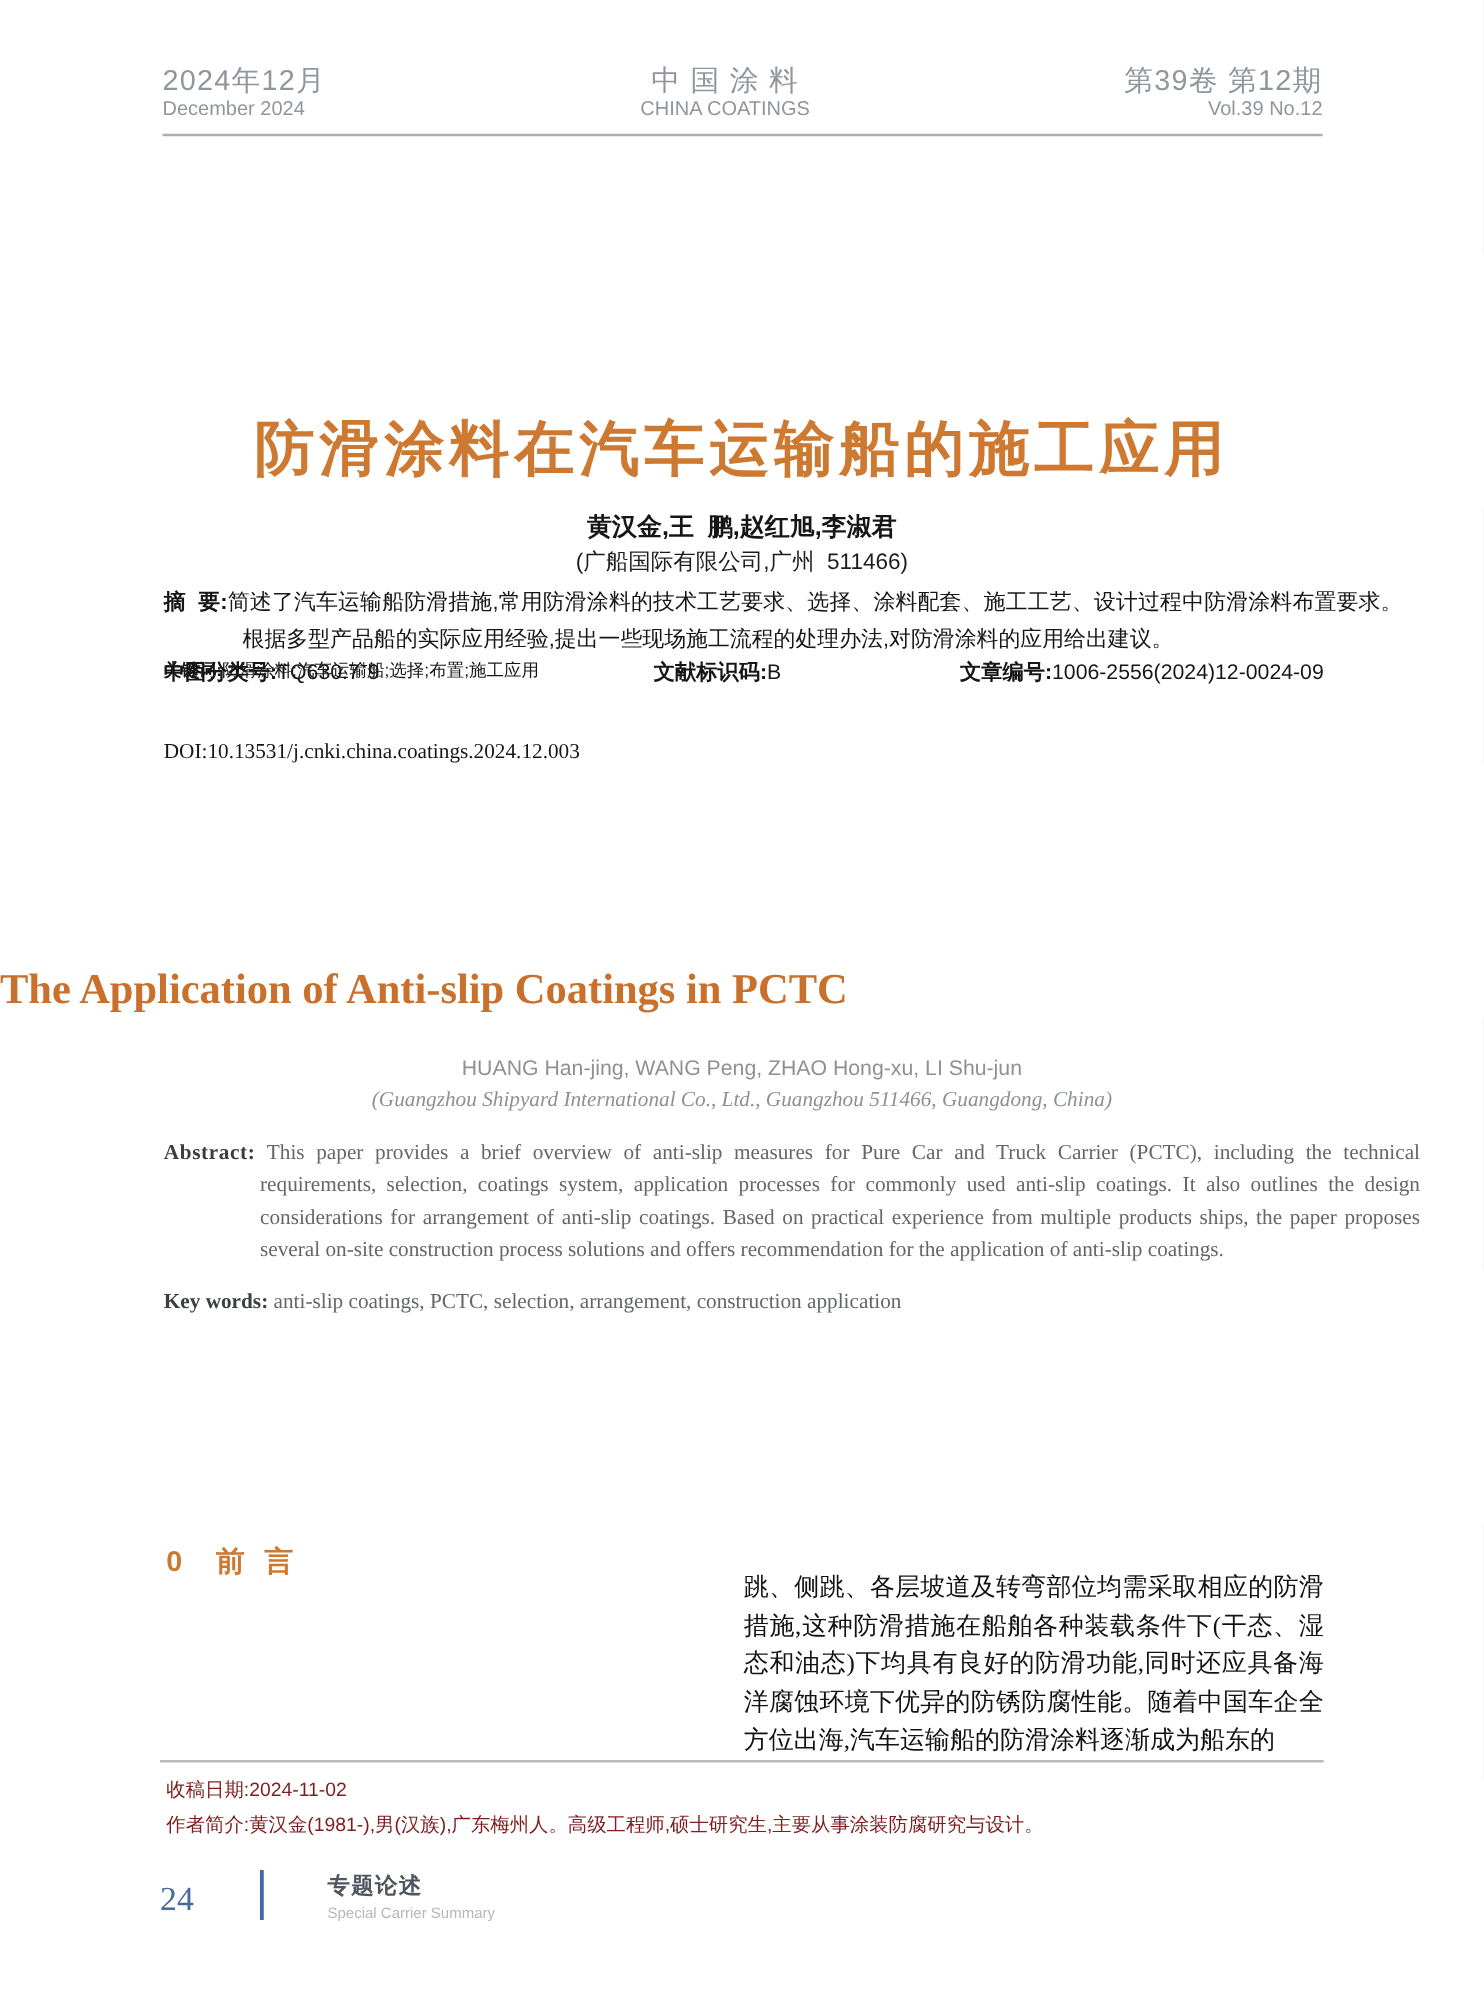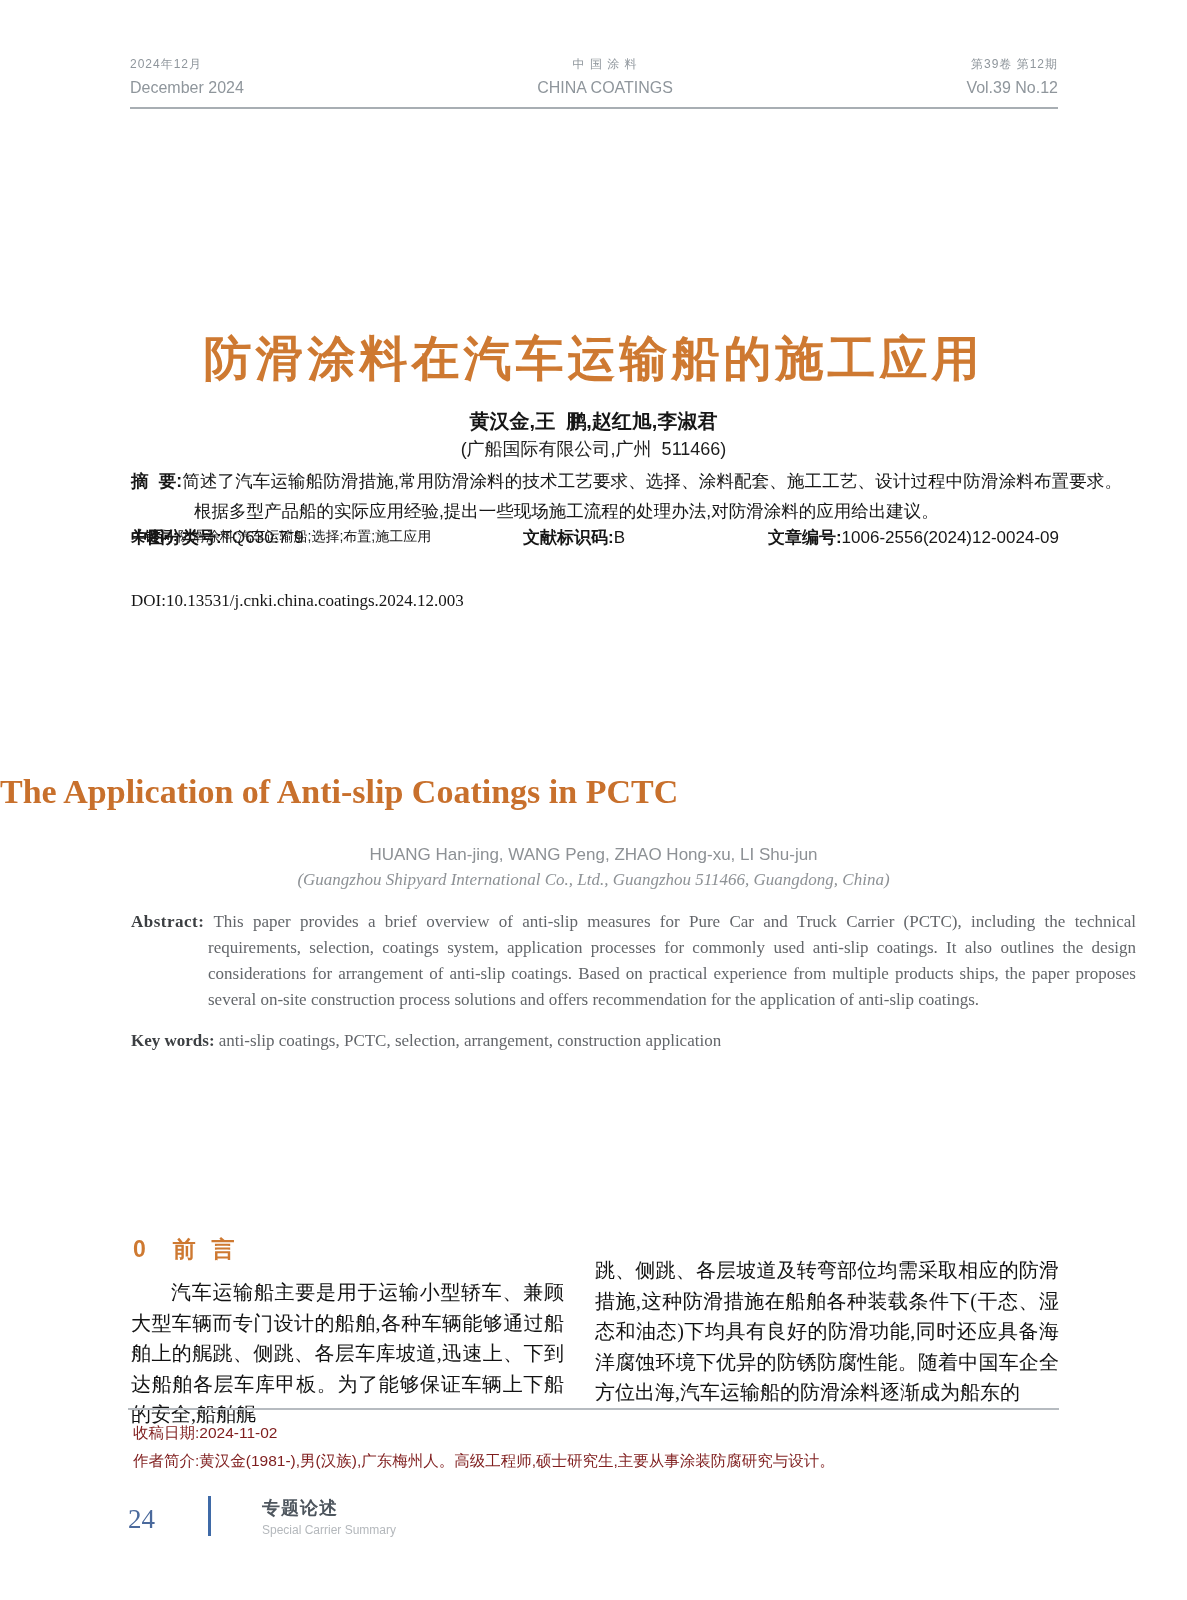--- a/index.html
+++ b/index.html
@@ -19,7 +19,7 @@
     color:var(--header-gray);
   }
   .jh-col { line-height:24px; }
-  .jh-zh { font-size:12px; letter-spacing:1px; white-space:pre; }
+  .jh-zh { font-size:23px; letter-spacing:1px; white-space:pre; }
   .jh-en { font-size:16px; }
   .jh-center { text-align:center; }
   .jh-right { text-align:right; }

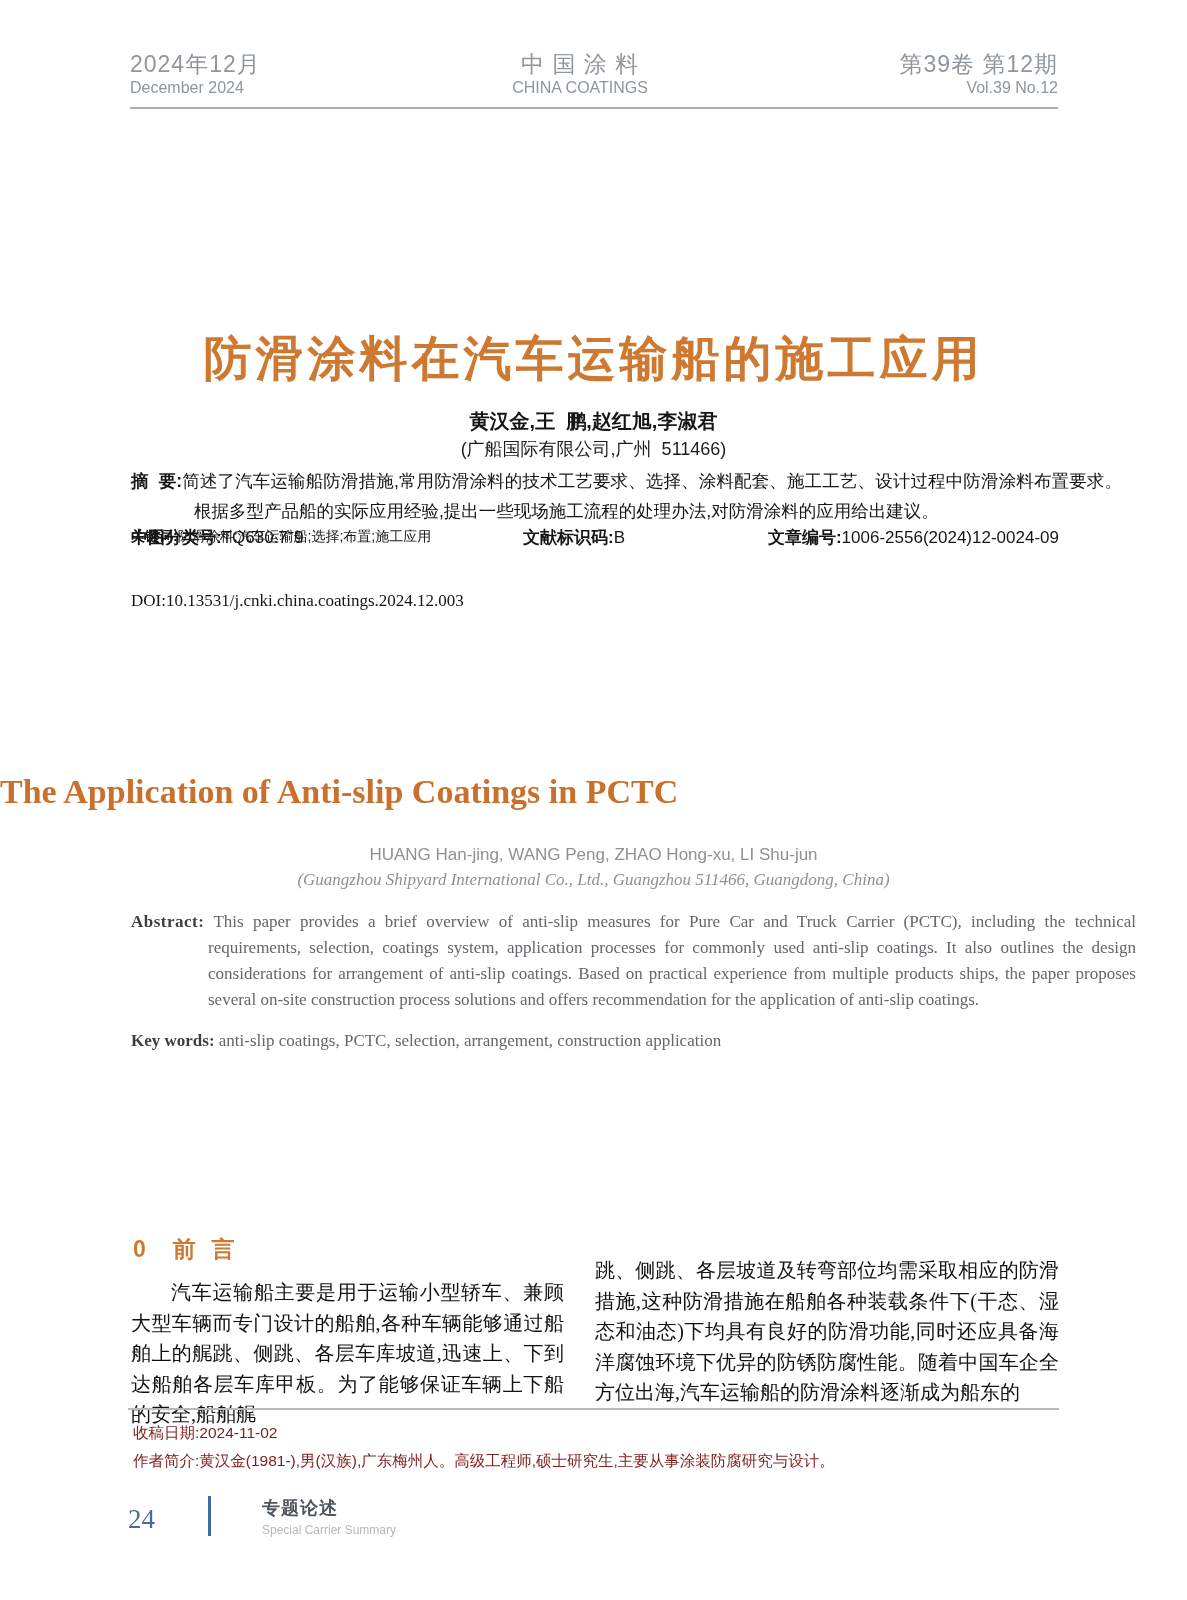--- a/index.html
+++ b/index.html
@@ -173,7 +173,6 @@
   <div class="body-cols">
     <div class="col-left">
       <div class="sec-h"><span>0</span><span class="sec-t">前  言</span></div>
-      <div class="para indent">汽车运输船主要是用于运输小型轿车、兼顾大型车辆而专门设计的船舶,各种车辆能够通过船舶上的艉跳、侧跳、各层车库坡道,迅速上、下到达船舶各层车库甲板。为了能够保证车辆上下船的安全,船舶艉</div>
     </div>
     <div class="col-right">
       <div class="para">跳、侧跳、各层坡道及转弯部位均需采取相应的防滑措施,这种防滑措施在船舶各种装载条件下(干态、湿态和油态)下均具有良好的防滑功能,同时还应具备海洋腐蚀环境下优异的防锈防腐性能。随着中国车企全方位出海,汽车运输船的防滑涂料逐渐成为船东的</div>

